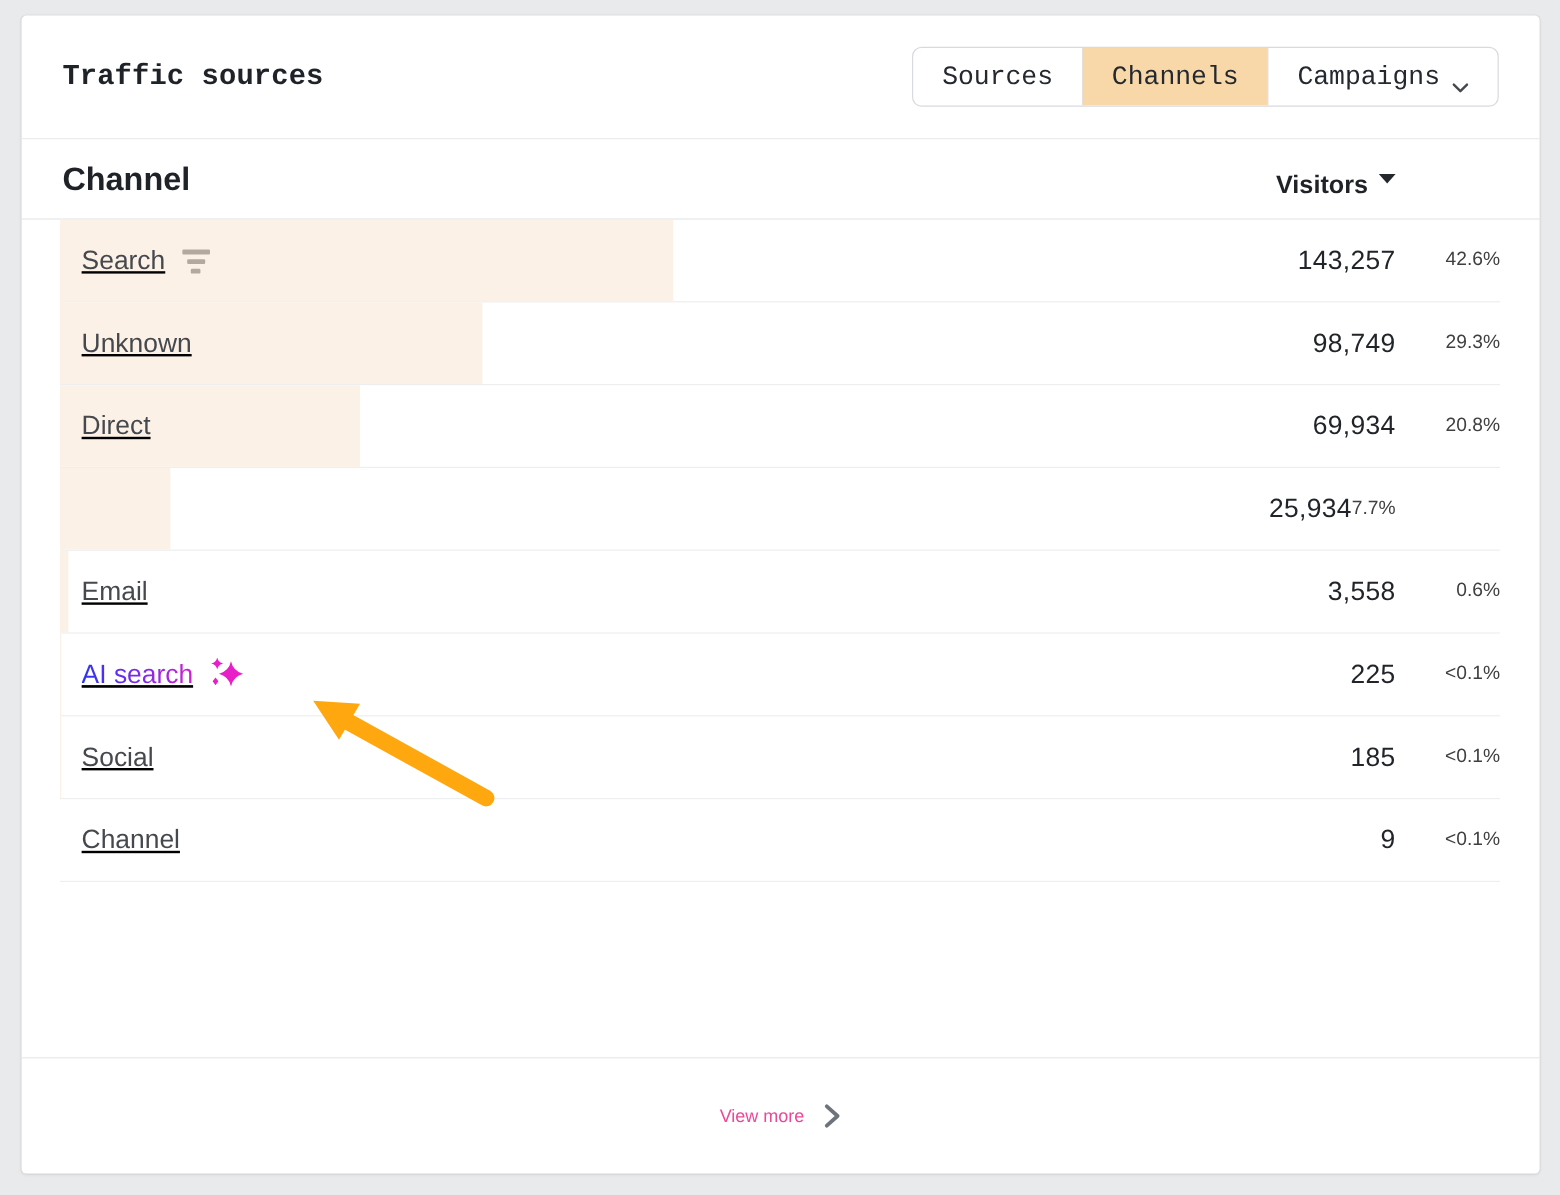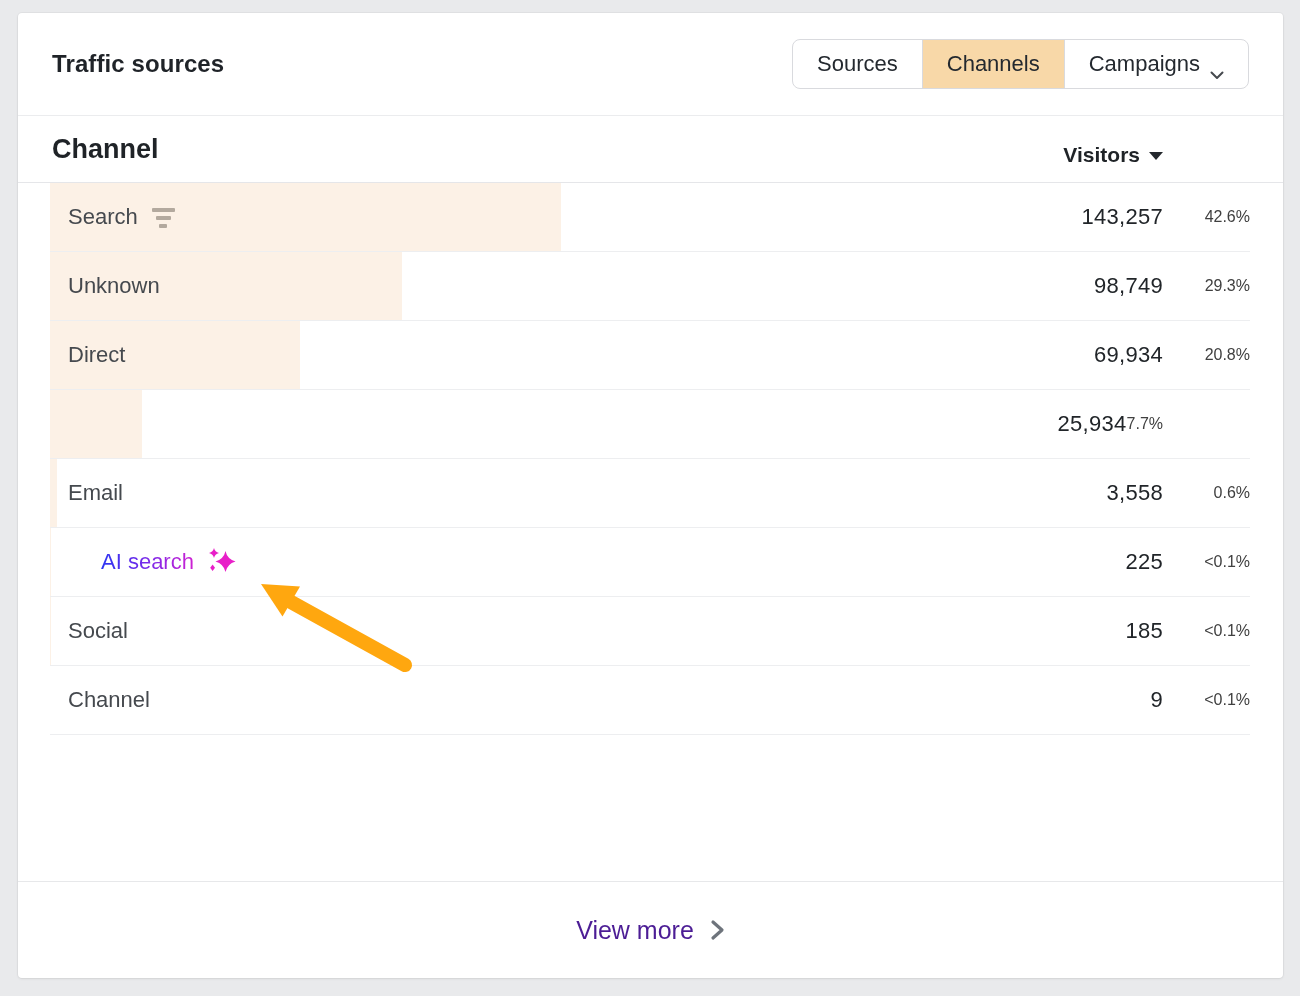--- a/index.html
+++ b/index.html
@@ -28,6 +28,7 @@
     justify-content: space-between;
     padding: 0 34px;
     border-bottom: 1px solid #ebecee;
+    font-family: Liberation Mono, monospace;
   }
   .panel-title {
     font-size: 24px;

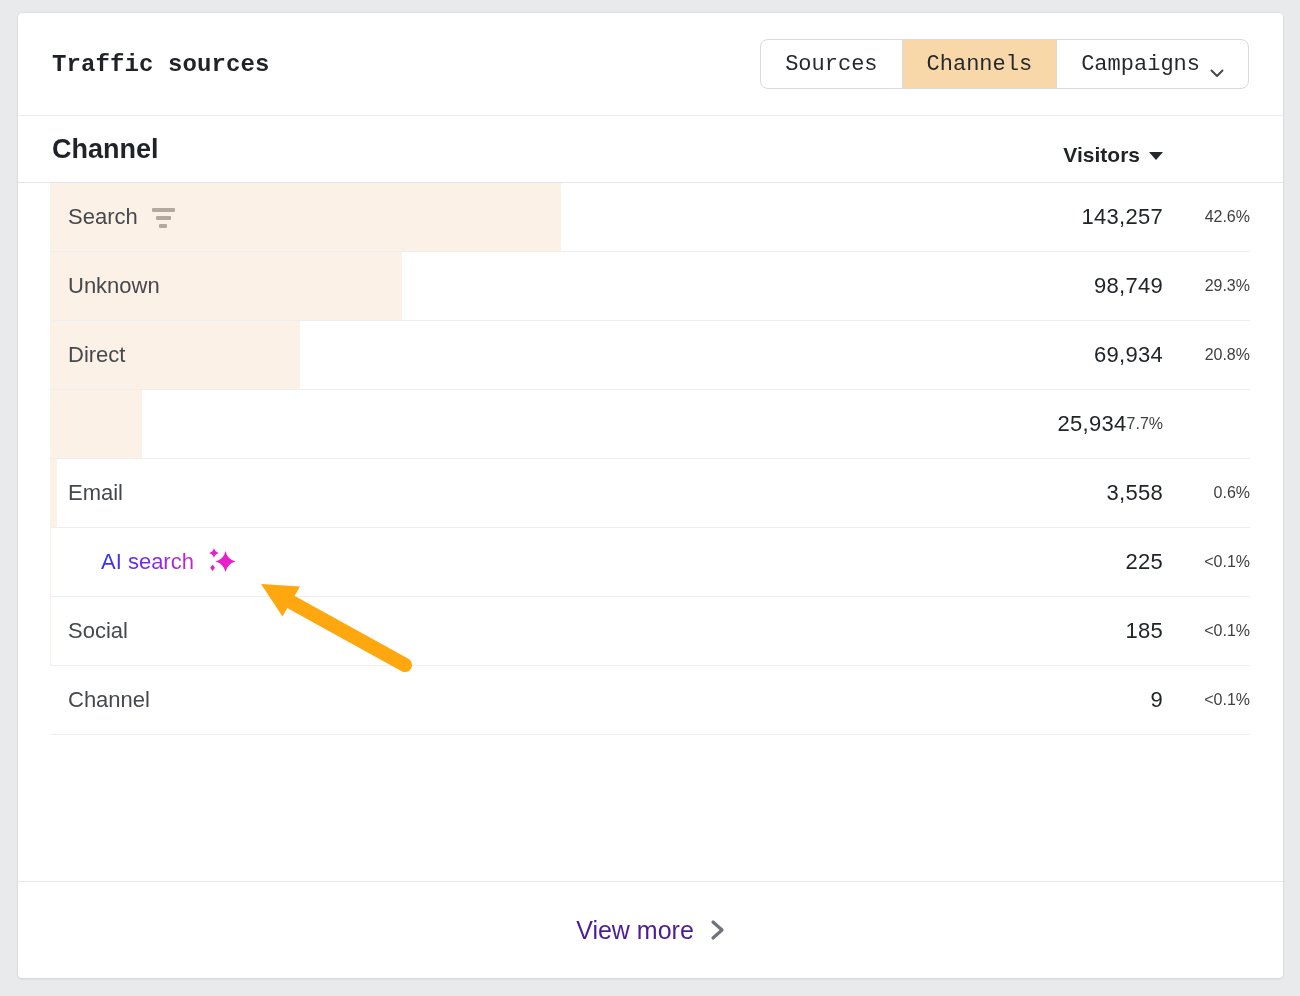--- a/index.html
+++ b/index.html
@@ -86,7 +86,7 @@
     font-weight: 700;
     color: #1f2327;
     display: flex;
-    align-items: center;
+    align-items: flex-start;
     gap: 9px;
     justify-self: end;
     cursor: pointer;

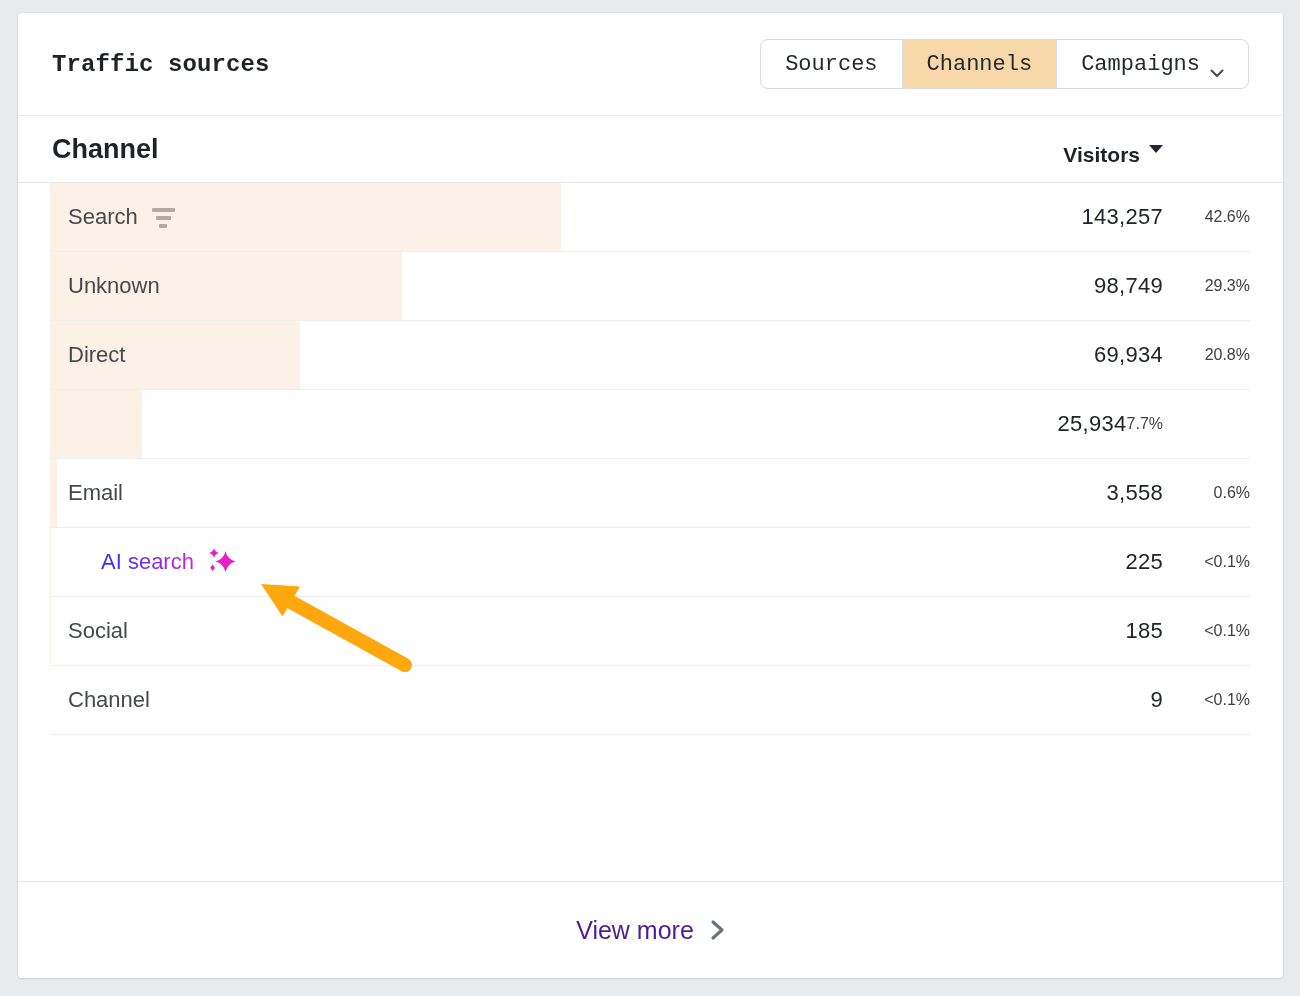--- a/index.html
+++ b/index.html
@@ -127,6 +127,7 @@
     align-items: center;
     gap: 14px;
     padding-left: 18px;
+    text-decoration: underline;
   }
   .channel-label {
     font-size: 22px;

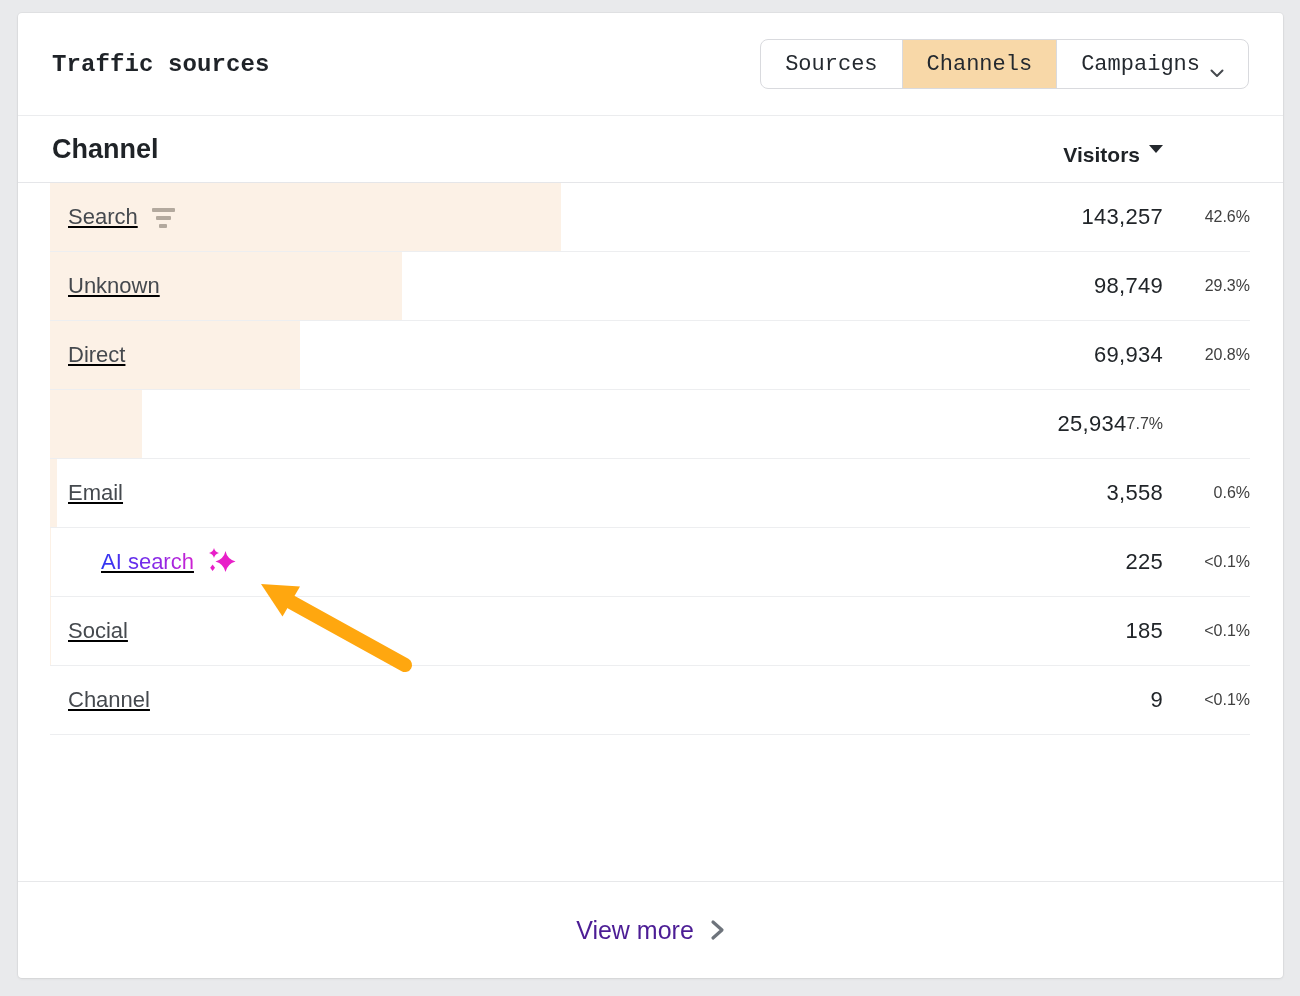--- a/index.html
+++ b/index.html
@@ -139,7 +139,6 @@
     background-clip: text;
     -webkit-text-fill-color: transparent;
     color: #8229e8;
-    margin-left: 33px;
   }
   .filter-icon {
     display: none;

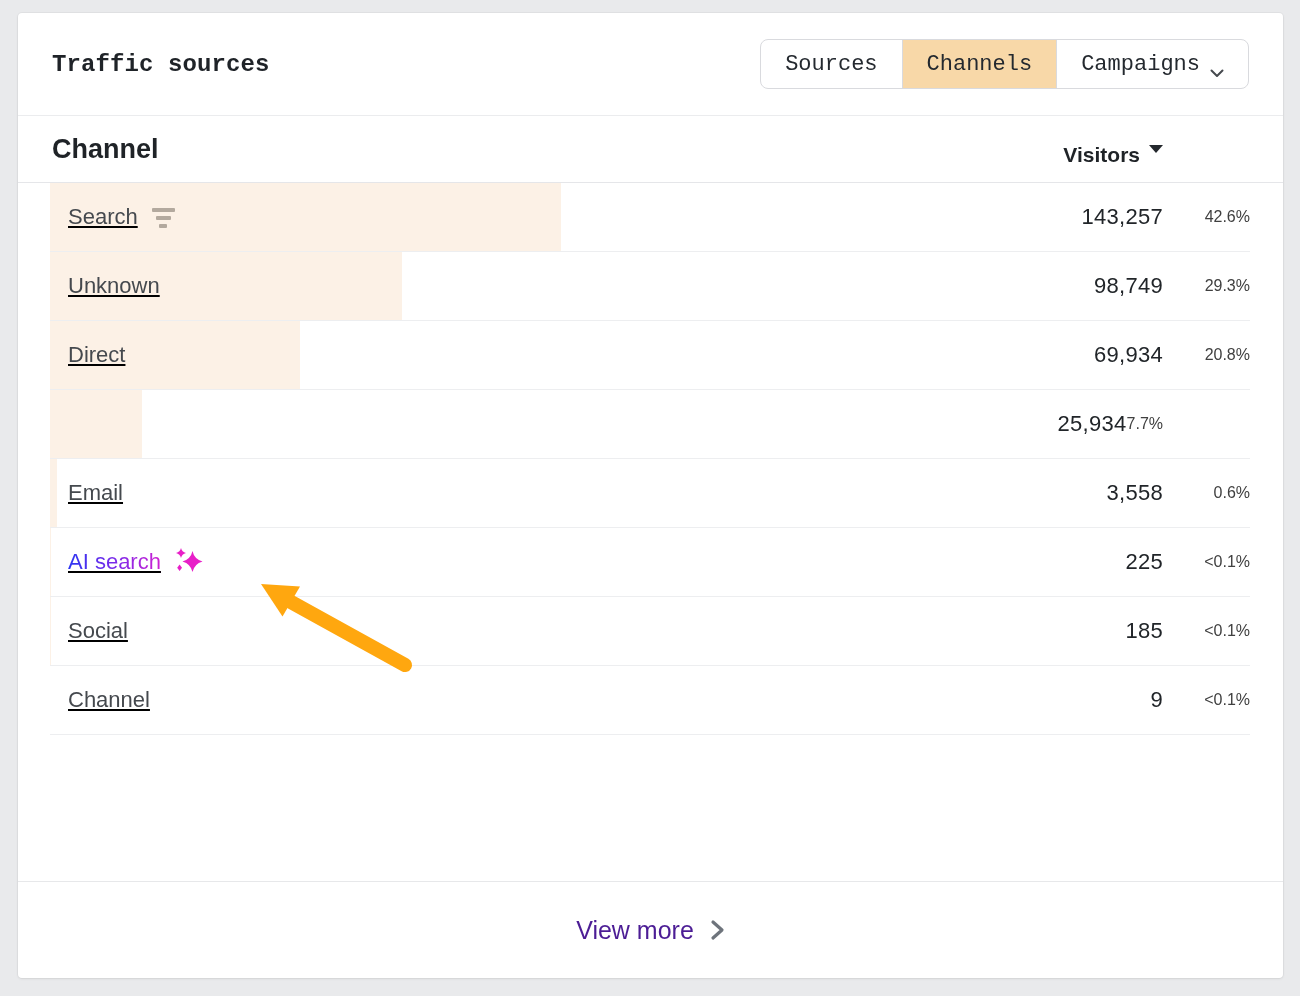--- a/index.html
+++ b/index.html
@@ -182,8 +182,8 @@
     cursor: pointer;
   }
   .view-more-label {
-    font-size: 25px;
-    color: #4c1d95;
+    font-size: 15px;
+    color: #ec4899;
   }
   
   .arrow-overlay {

